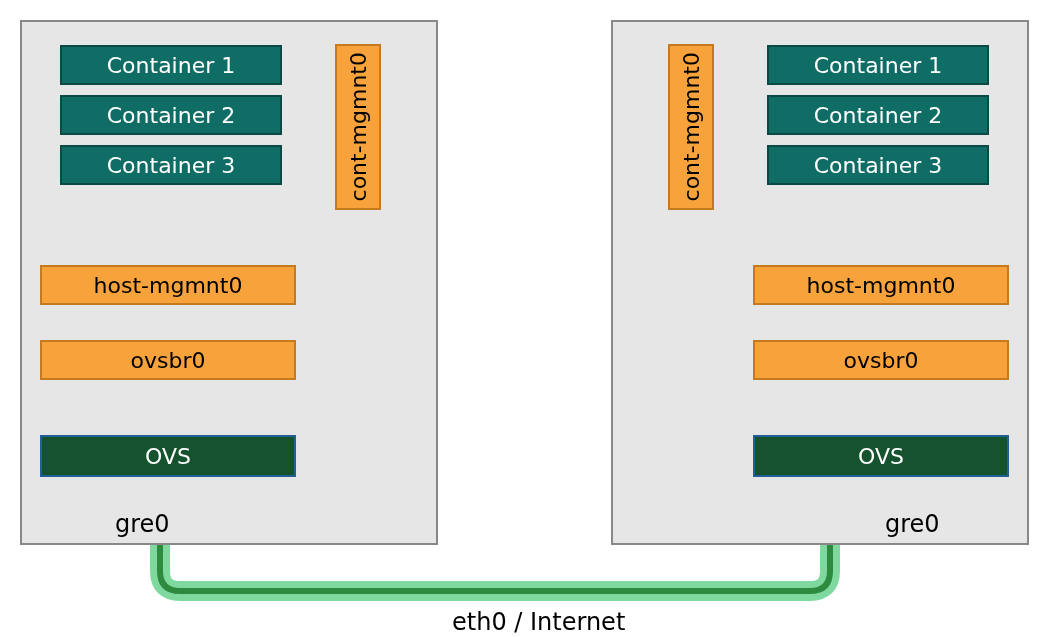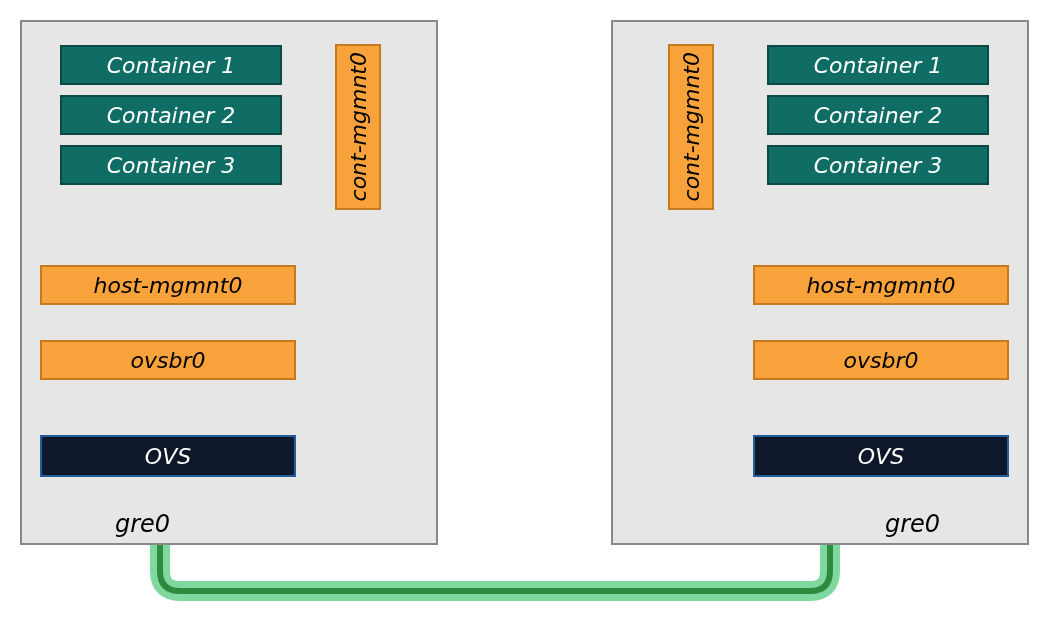--- a/index.html
+++ b/index.html
@@ -4,7 +4,7 @@
 <style>
   * { box-sizing: border-box; margin: 0; padding: 0; }
   body { font-family: "DejaVu Sans", "Liberation Sans", Arial, sans-serif; background: #fff; }
-  .canvas { position: relative; width: 1049px; height: 636px; font-style: italic; }
+  .canvas { position: relative; width: 1049px; height: 636px; }
   .host-box { position: absolute; background: #e6e6e6; border: 2px solid #888; }
   .block { position: absolute; border: 2px solid; display: flex; align-items: center; justify-content: center; font-size: 22px; }
   .teal { background: #106d65; border-color: #0b4a44; color: #fff; }

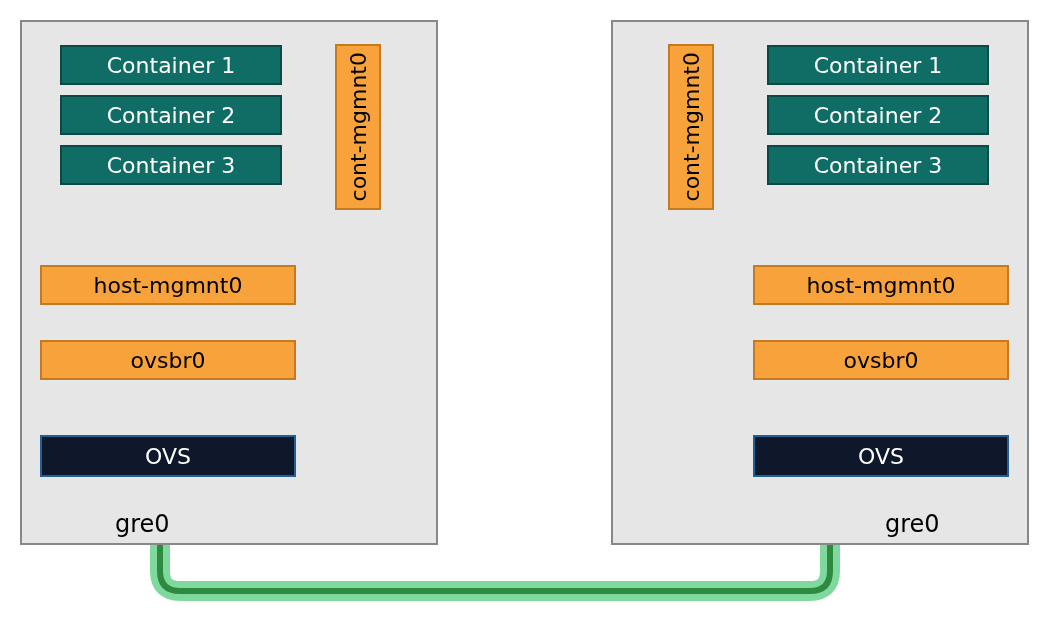--- a/index.html
+++ b/index.html
@@ -9,7 +9,7 @@
   .block { position: absolute; border: 2px solid; display: flex; align-items: center; justify-content: center; font-size: 22px; }
   .teal { background: #106d65; border-color: #0b4a44; color: #fff; }
   .orange { background: #f7a23b; border-color: #c47a1e; color: #000; }
-  .blue { background: #0f172a; border-color: #215f99; color: #fff; }
+  .blue { background: #14532d; border-color: #215f99; color: #fff; }
   .vlabel { writing-mode: vertical-rl; transform: rotate(180deg); }
   .label { position: absolute; font-size: 24px; color: #000; }
   svg.wire { position: absolute; top: 0; left: 0; width: 1049px; height: 637px; pointer-events: none; }

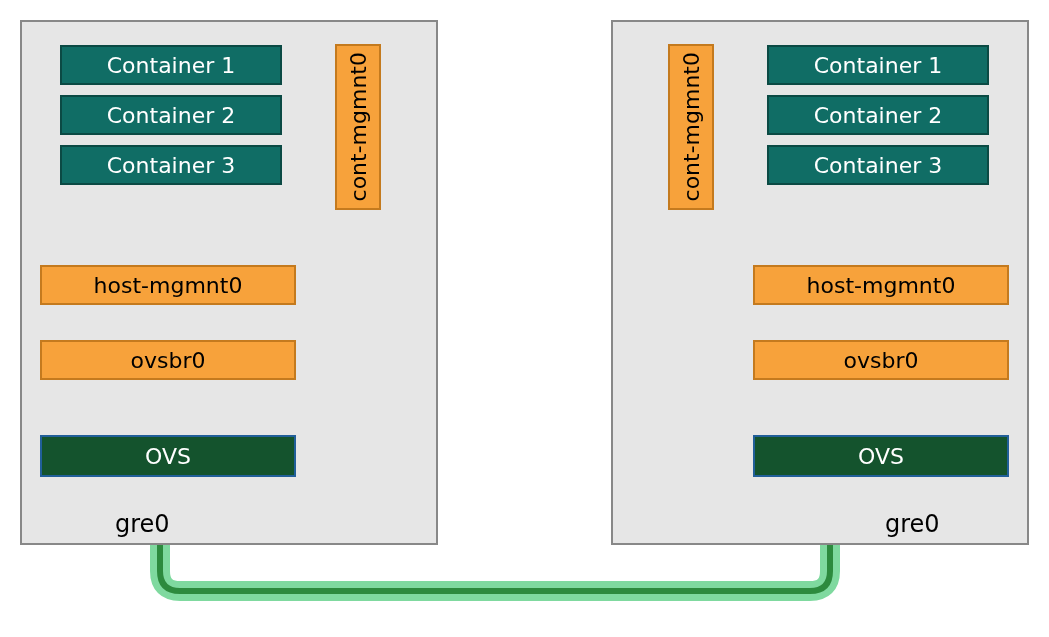--- a/index.html
+++ b/index.html
@@ -70,6 +70,7 @@
   <div class="block blue" style="left:753px; top:435px; width:256px; height:42px;">OVS</div>
   <div class="label" style="left:885px; top:510px;">gre0</div>
 
+  <div class="label" style="left:452px; top:608px;">eth0 / Internet</div>
 
 </div>
 

